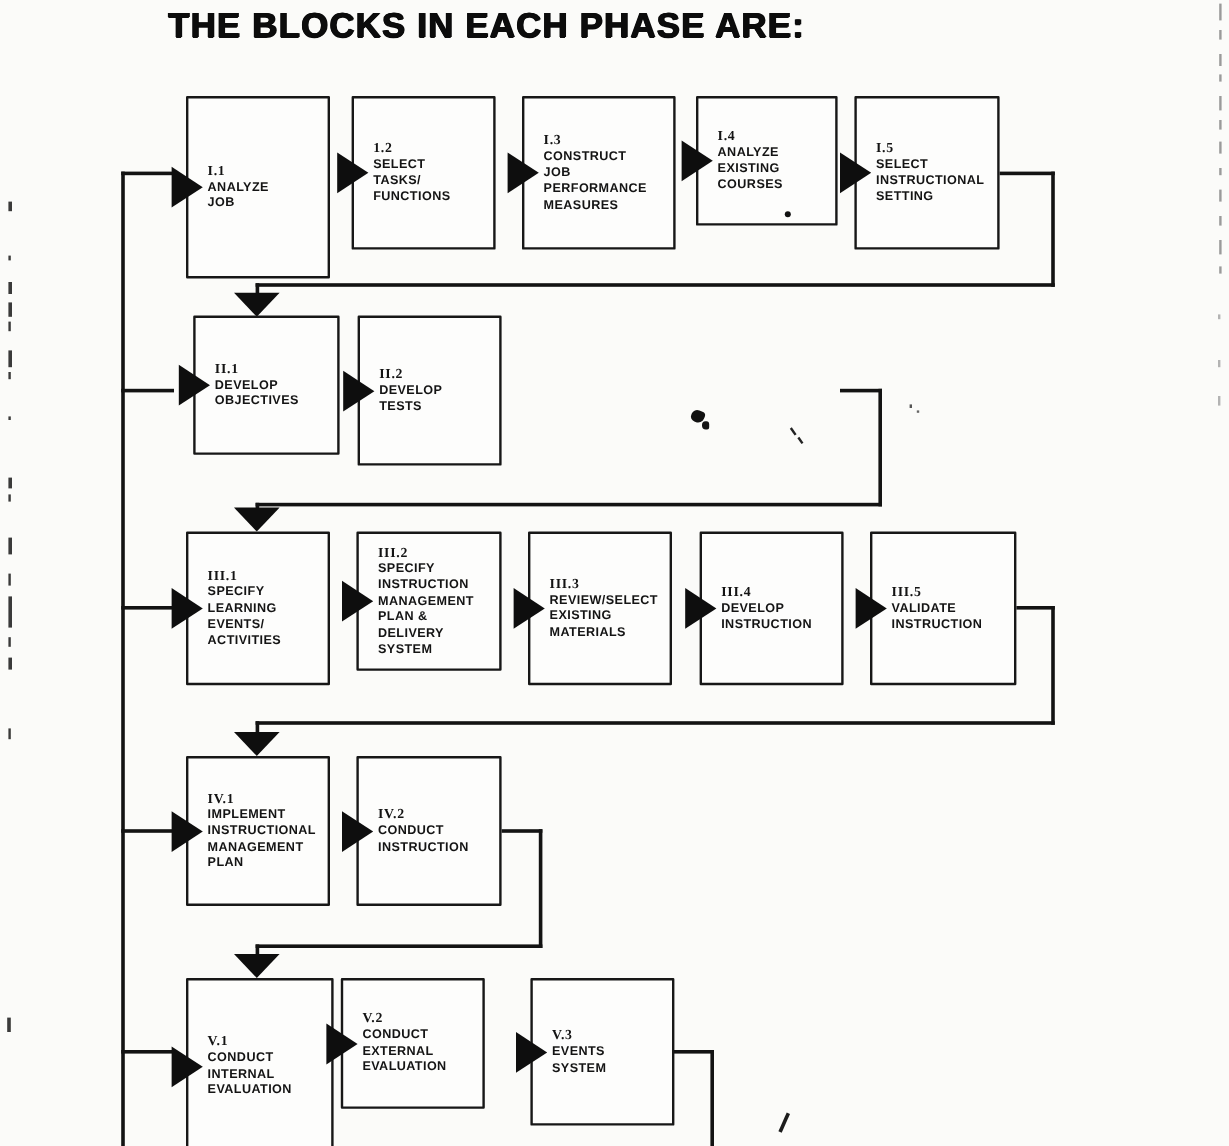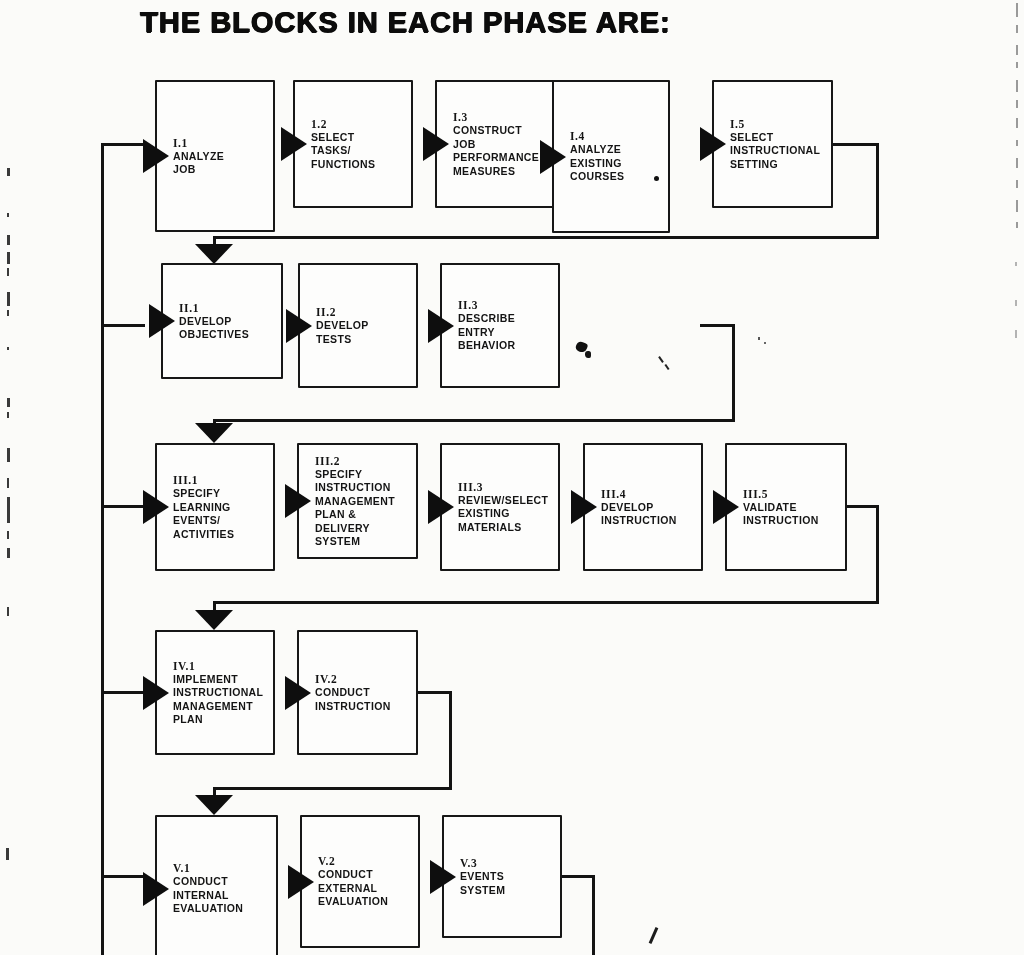--- a/index.html
+++ b/index.html
@@ -96,7 +96,7 @@
 MEASURES</div>
     </div>
   </div>
-  <div class="block" style="left:552px;top:80px;width:118px;height:153px">
+  <div class="block" style="left:580px;top:80px;width:118px;height:108px">
     <span class="ain"></span>
     <div class="label">
       <div class="num">I.4</div>

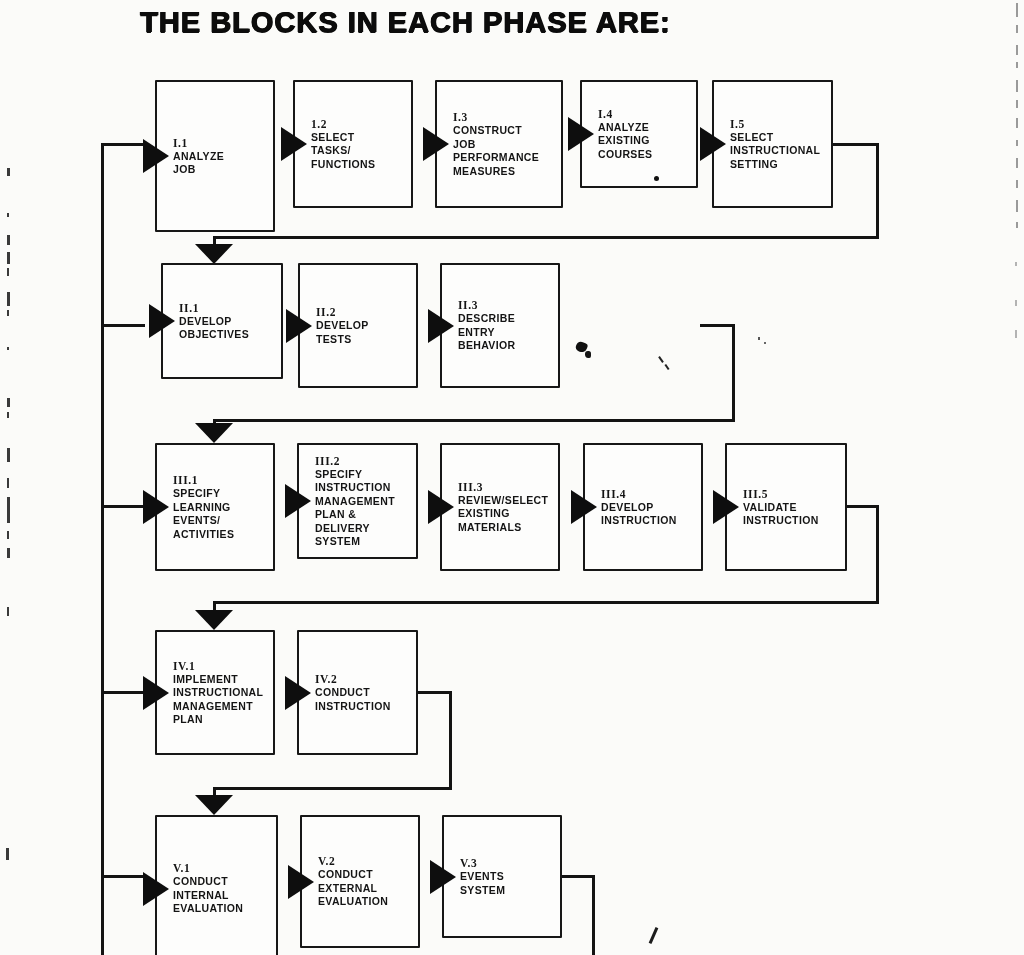--- a/index.html
+++ b/index.html
@@ -131,15 +131,6 @@
 TESTS</div>
     </div>
   </div>
-  <div class="block" style="left:440px;top:263px;width:120px;height:125px">
-    <span class="ain"></span>
-    <div class="label">
-      <div class="num">II.3</div>
-      <div class="nm">DESCRIBE
-ENTRY
-BEHAVIOR</div>
-    </div>
-  </div>
 
   <div class="block" style="left:155px;top:443px;width:120px;height:128px">
     <span class="ain"></span>

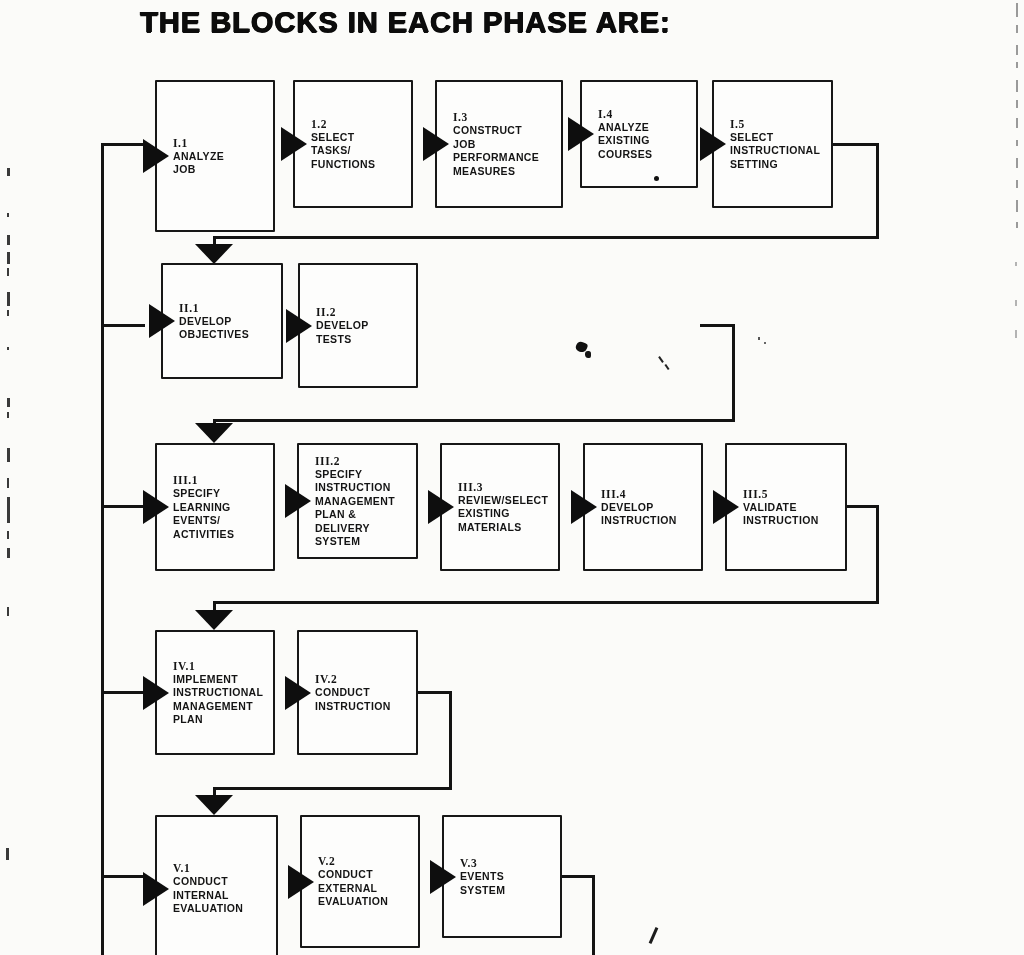--- a/index.html
+++ b/index.html
@@ -208,7 +208,7 @@
 EVALUATION</div>
     </div>
   </div>
-  <div class="block" style="left:300px;top:815px;width:120px;height:133px">
+  <div class="block" style="left:284px;top:815px;width:120px;height:109px">
     <span class="ain"></span>
     <div class="label">
       <div class="num">V.2</div>

